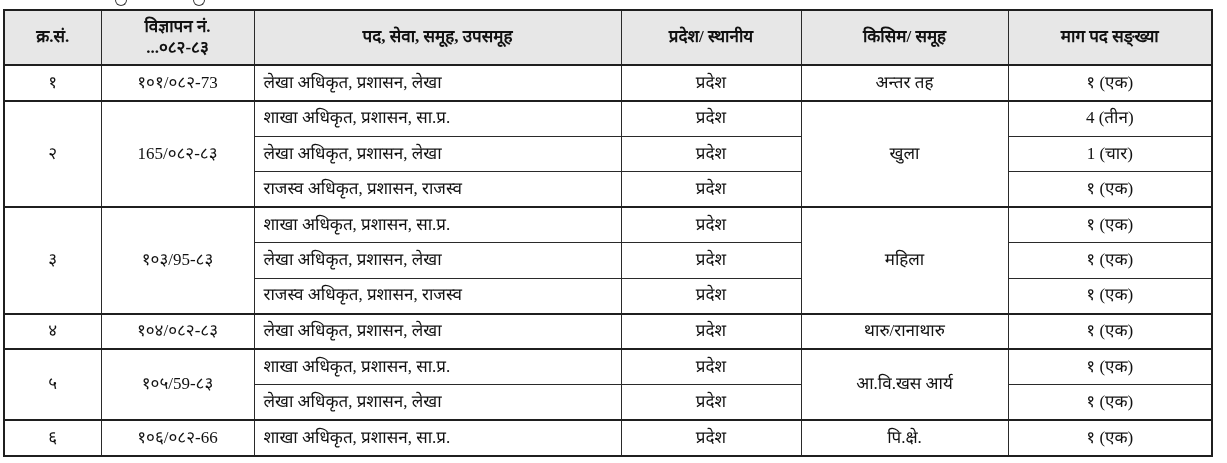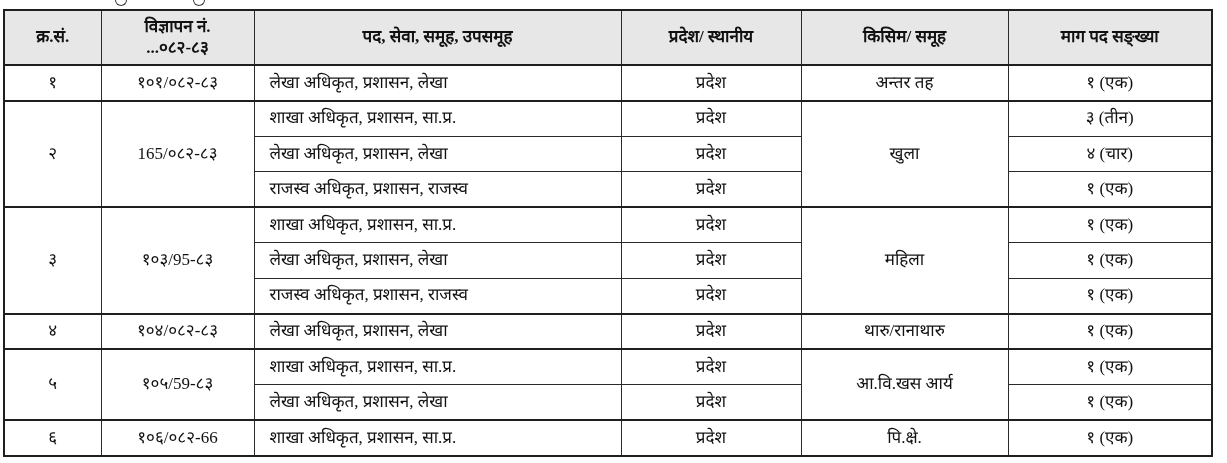--- a/index.html
+++ b/index.html
@@ -94,7 +94,7 @@
 
       <tr class="gs">
         <td>१</td>
-        <td>१०१/०८२-८३</td>
+        <td>१०१/०८२-73</td>
         <td class="post">लेखा अधिकृत, प्रशासन, लेखा</td>
         <td>प्रदेश</td>
         <td>अन्तर तह</td>

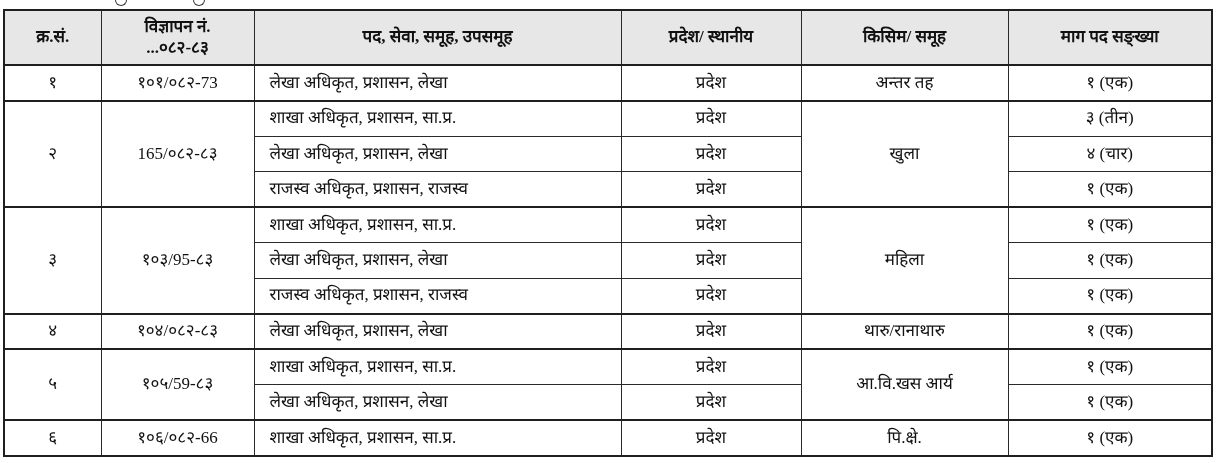--- a/index.html
+++ b/index.html
@@ -54,7 +54,7 @@
   .vac-table tbody tr { height: 35.5px; }
   .vac-table td.post {
     text-align: left;
-    padding-left: 15px;
+    padding-left: 9px;
   }
   
   .vac-table tr.gs td { border-top: 2px solid #1f1f1f; }

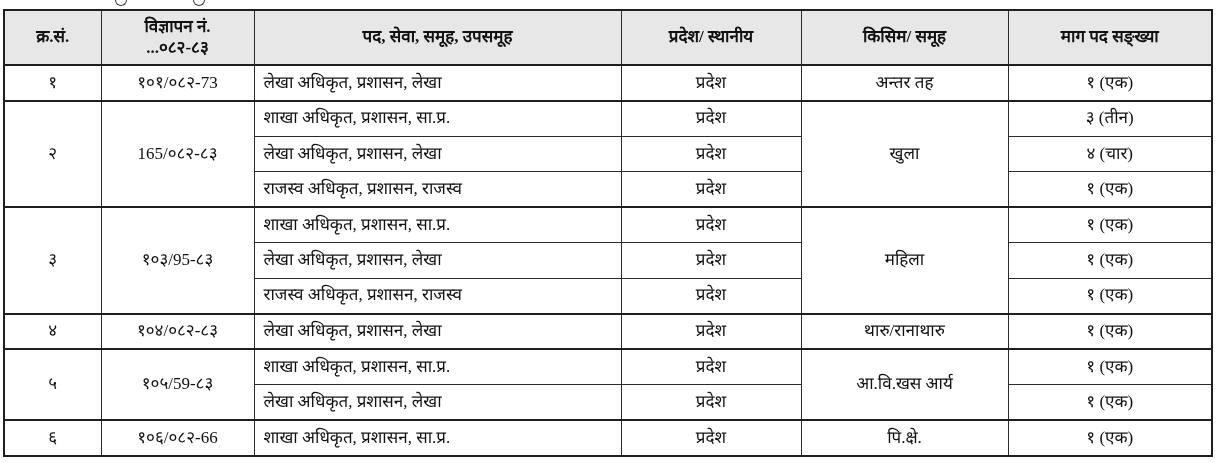--- a/index.html
+++ b/index.html
@@ -107,7 +107,7 @@
         <td class="post">शाखा अधिकृत, प्रशासन, सा.प्र.</td>
         <td>प्रदेश</td>
         <td rowspan="3">खुला</td>
-        <td>३ (तीन)</td>
+        <td>4 (तीन)</td>
       </tr>
       <tr>
         <td class="post">लेखा अधिकृत, प्रशासन, लेखा</td>

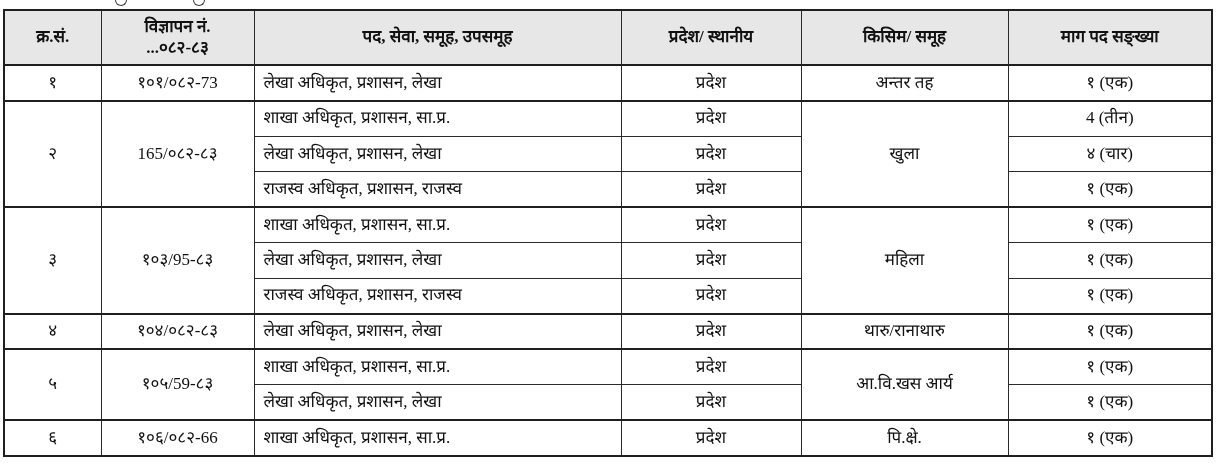--- a/index.html
+++ b/index.html
@@ -112,7 +112,7 @@
       <tr>
         <td class="post">लेखा अधिकृत, प्रशासन, लेखा</td>
         <td>प्रदेश</td>
-        <td>४ (चार)</td>
+        <td>1 (चार)</td>
       </tr>
       <tr>
         <td class="post">राजस्व अधिकृत, प्रशासन, राजस्व</td>

